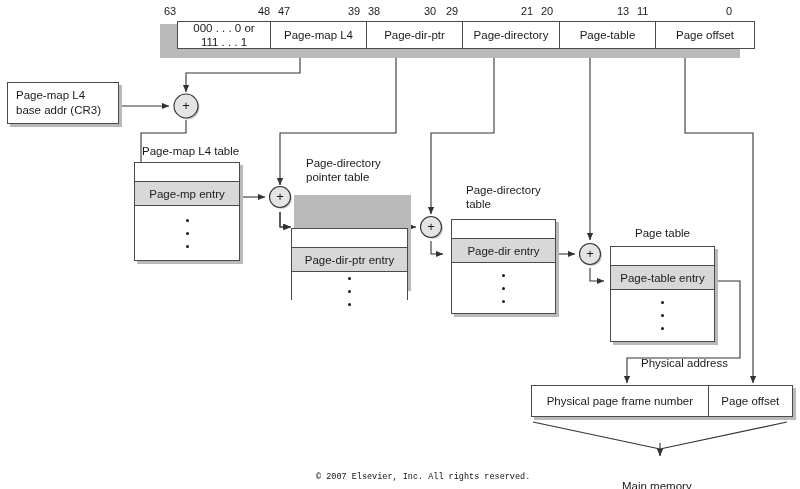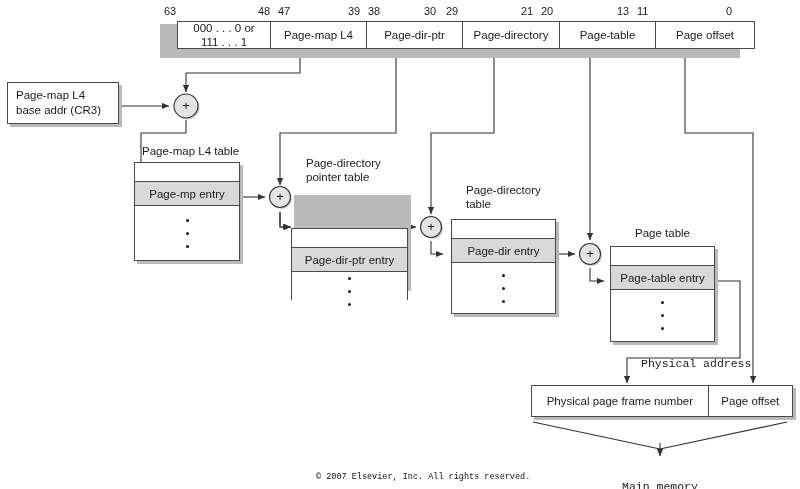--- a/index.html
+++ b/index.html
@@ -57,7 +57,7 @@
     justify-content:center;font-size:11.5px;color:#1a1a1a;}
   .pacell:last-child{border-right:none;}
 
-  .lbl{position:absolute;font-size:11.5px;color:#1a1a1a;white-space:nowrap;font-family:Liberation Mono, monospace;}
+  .lbl{position:absolute;font-size:11.5px;color:#1a1a1a;white-space:nowrap;}
   .copyright{position:absolute;font-size:8.5px;color:#111;white-space:nowrap;font-family:Liberation Mono, monospace;}
 </style>
 </head>

